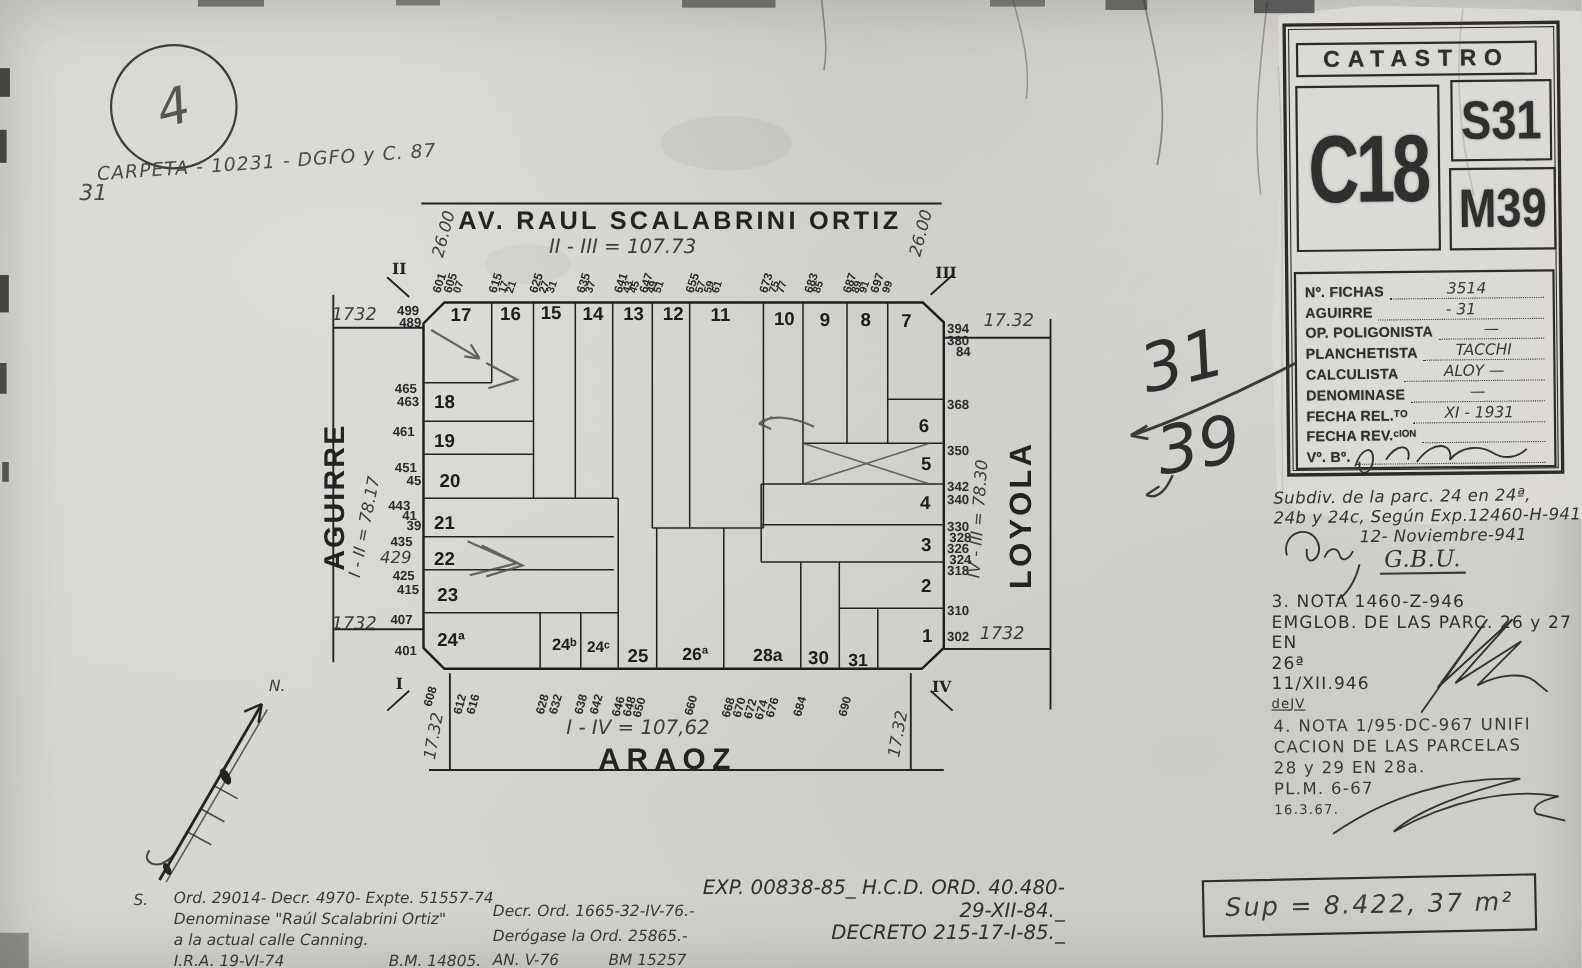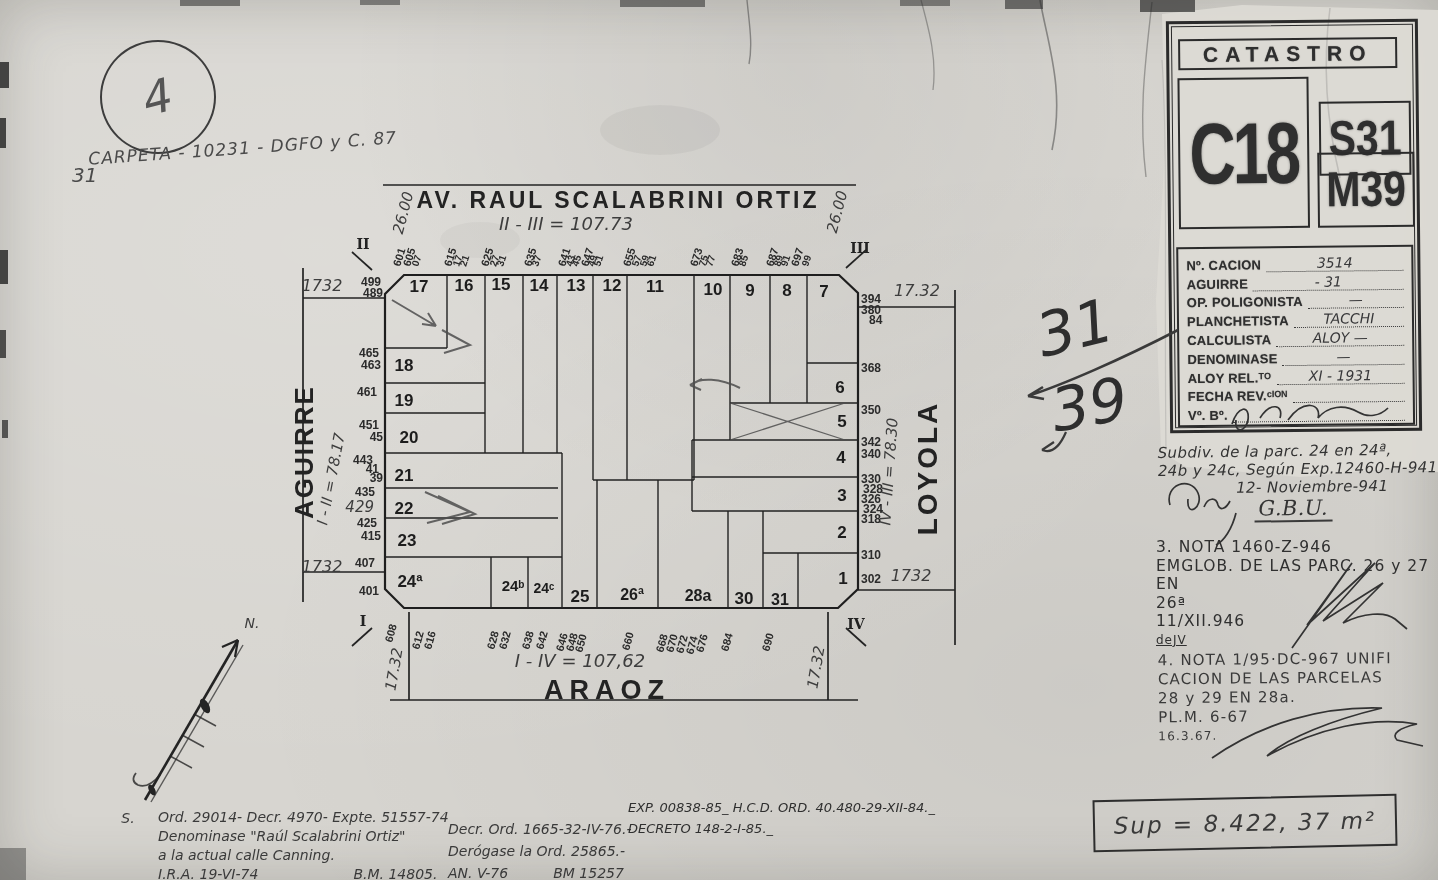--- a/index.html
+++ b/index.html
@@ -41,7 +41,7 @@
     justify-content:center;}
   #stamp-c span{font-weight:bold;font-size:64px;letter-spacing:-3px;
     transform:scaleY(1.35);text-shadow:0 0 2px rgba(40,40,40,.55);}
-  #stamp-s{left:152px;top:53px;width:92px;height:74px;display:flex;align-items:center;justify-content:center;margin-top:29px;}
+  #stamp-s{left:152px;top:53px;width:92px;height:74px;display:flex;align-items:center;justify-content:center;}
   #stamp-m{left:150px;top:133px;width:97px;height:75px;display:flex;align-items:center;justify-content:center;}
   #stamp-s span,#stamp-m span{font-weight:bold;font-size:41px;letter-spacing:0px;
     transform:scaleY(1.2);text-shadow:0 0 2px rgba(40,40,40,.5);}

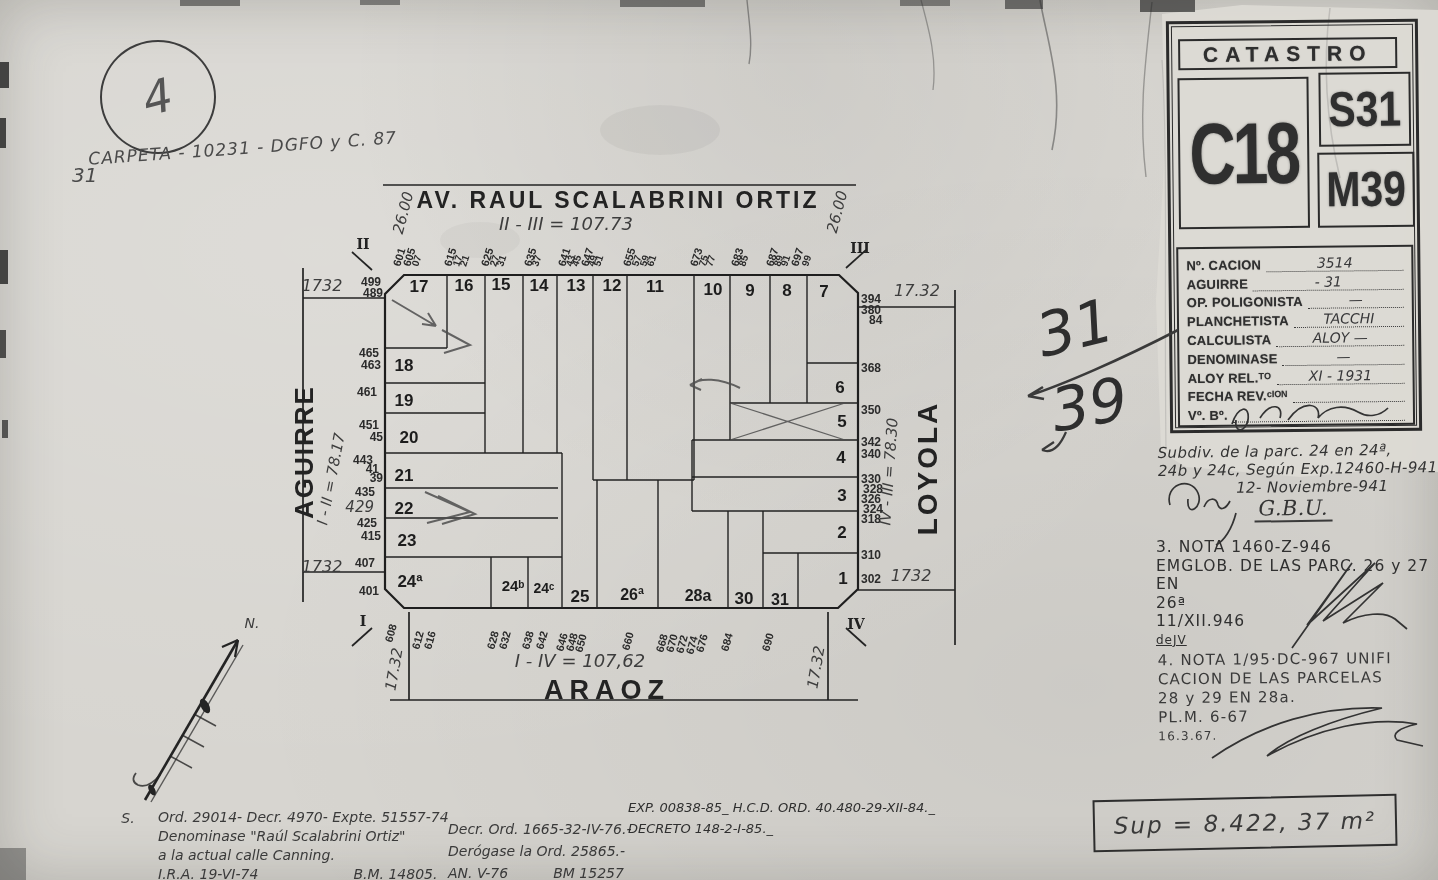--- a/index.html
+++ b/index.html
@@ -123,7 +123,7 @@
     </div>
     <div id="stamp-fields" class="sb">
       <div class="frow">
-        <span class="flabel">Nº. CACION</span>
+        <span class="flabel">Nº. FICHAS</span>
         <span class="fval">3514</span>
       </div>
       <div class="frow">

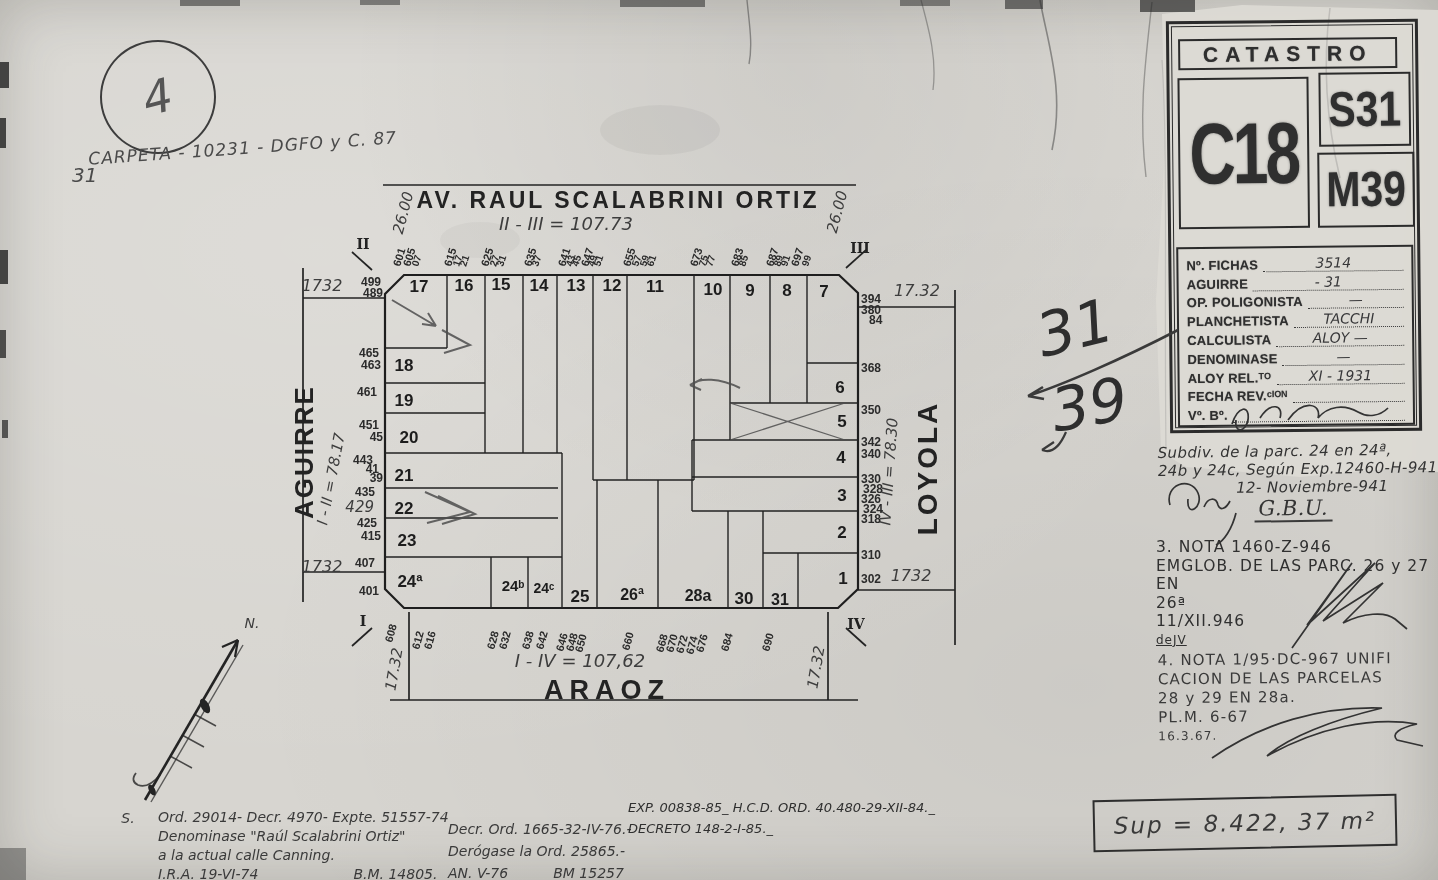--- a/index.html
+++ b/index.html
@@ -147,7 +147,7 @@
         <span class="fval">—</span>
       </div>
       <div class="frow">
-        <span class="flabel">ALOY REL.ᵀᴼ</span>
+        <span class="flabel">FECHA REL.ᵀᴼ</span>
         <span class="fval">XI - 1931</span>
       </div>
       <div class="frow">

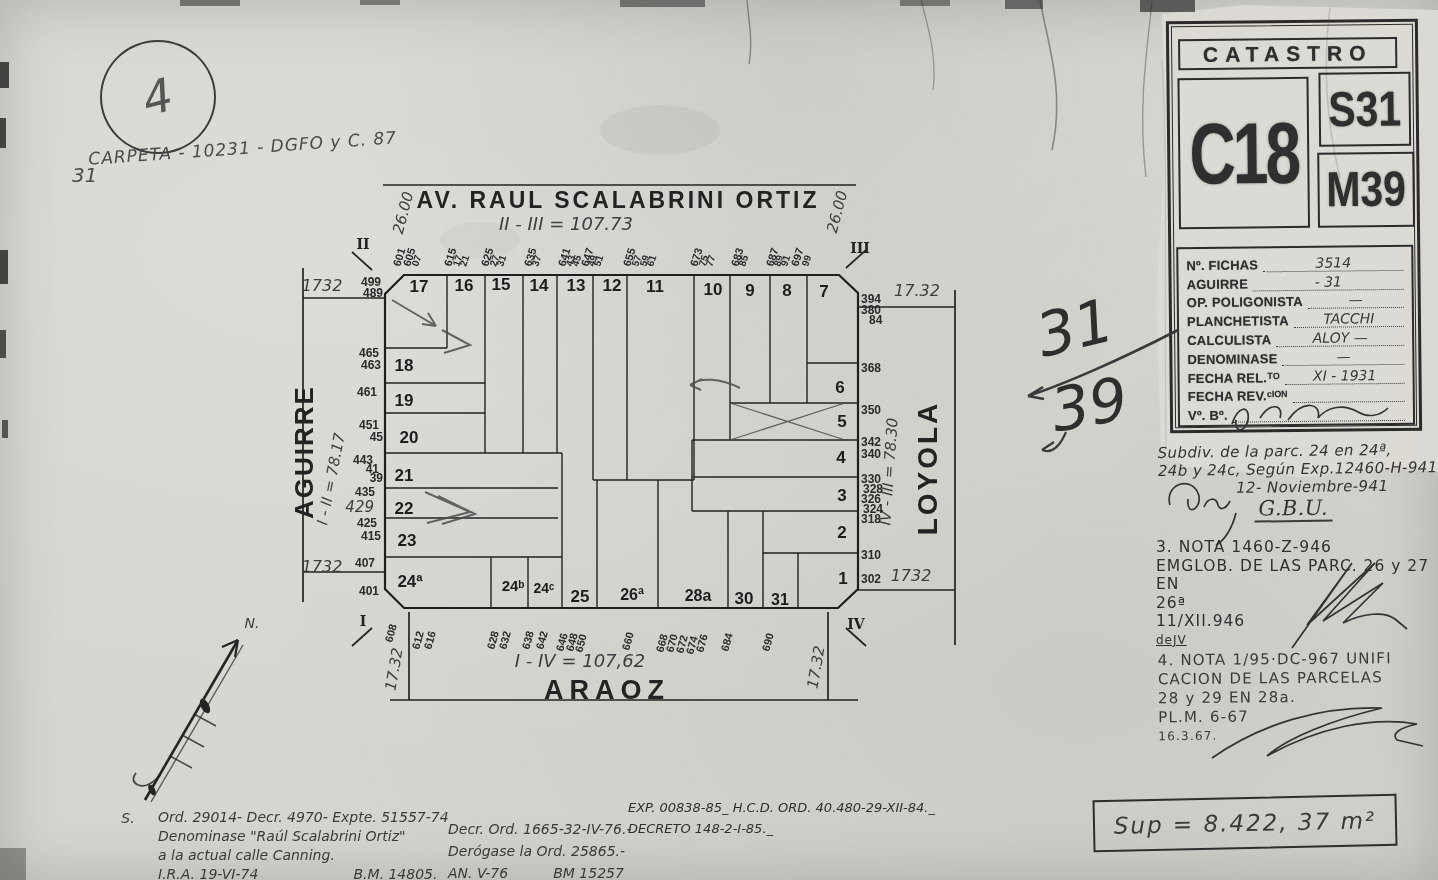--- a/index.html
+++ b/index.html
@@ -74,8 +74,8 @@
   #ord-center{left:448px;top:818px;width:200px;line-height:22px;}
   #ord-center .row{display:flex;}
   #ord-center .row span:last-child{margin-left:45px;}
-  #ord-right{left:628px;top:798px;width:340px;font-size:13px;line-height:20.5px;
-    color:#2f2f2f;}
+  #ord-right{left:628px;top:798px;width:340px;font-size:18px;line-height:20.5px;
+    color:#2f2f2f;text-align:right;}
 
   
   #sup-box{left:1093px;top:797px;width:300px;height:48px;border:2.5px solid #2e2e2e;

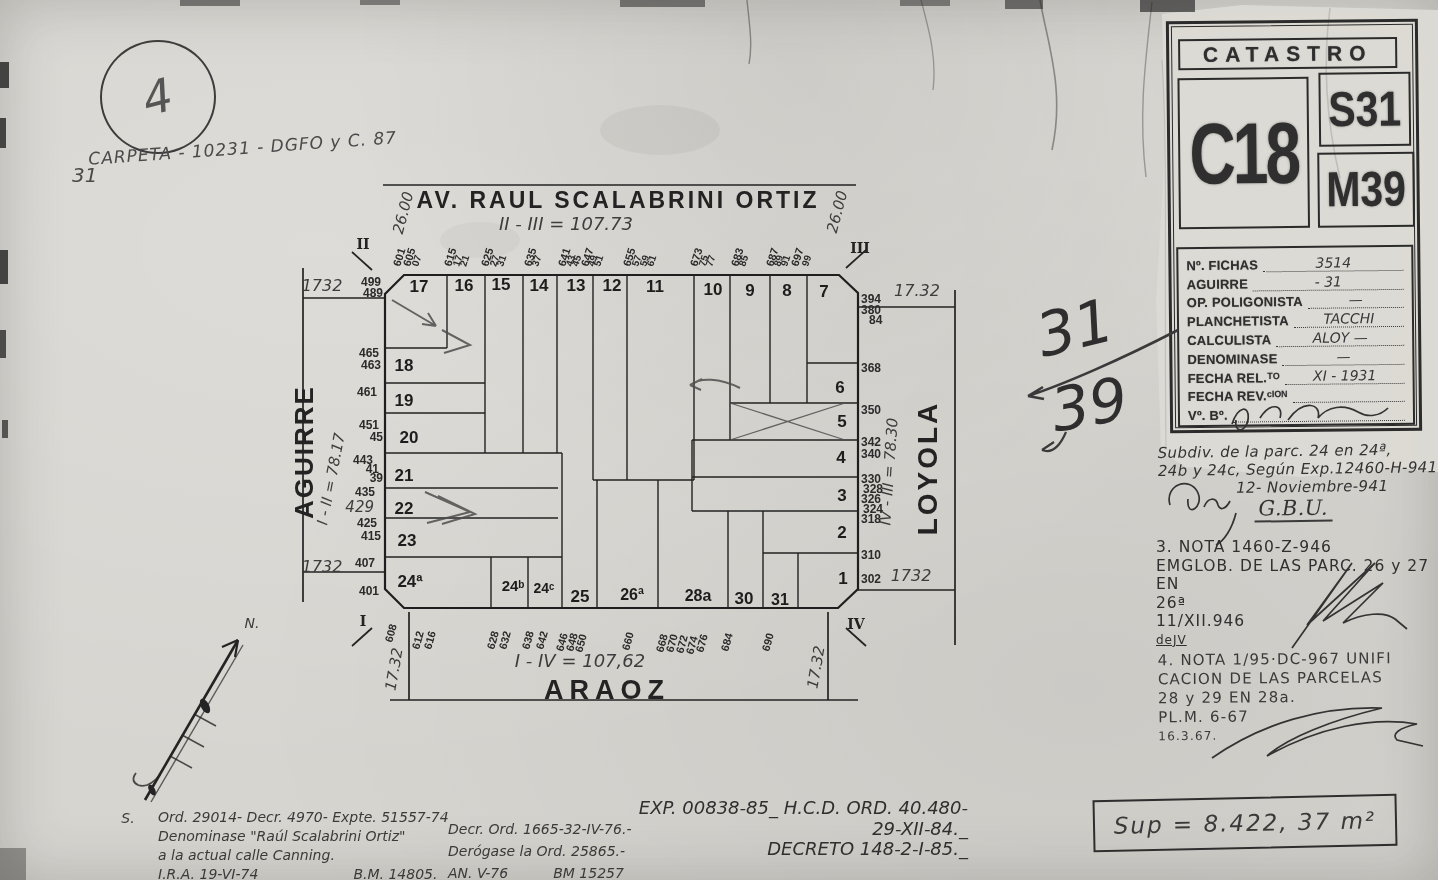--- a/index.html
+++ b/index.html
@@ -201,7 +201,7 @@
   </div>
   <div id="ord-right" class="ord">
     <div>EXP. 00838-85_ H.C.D. ORD. 40.480-29-XII-84._</div>
-    <div>DECRETO 148-2-I-85._</div>
+    <div>DECRETO 215-17-I-85._</div>
 
   </div>
 

